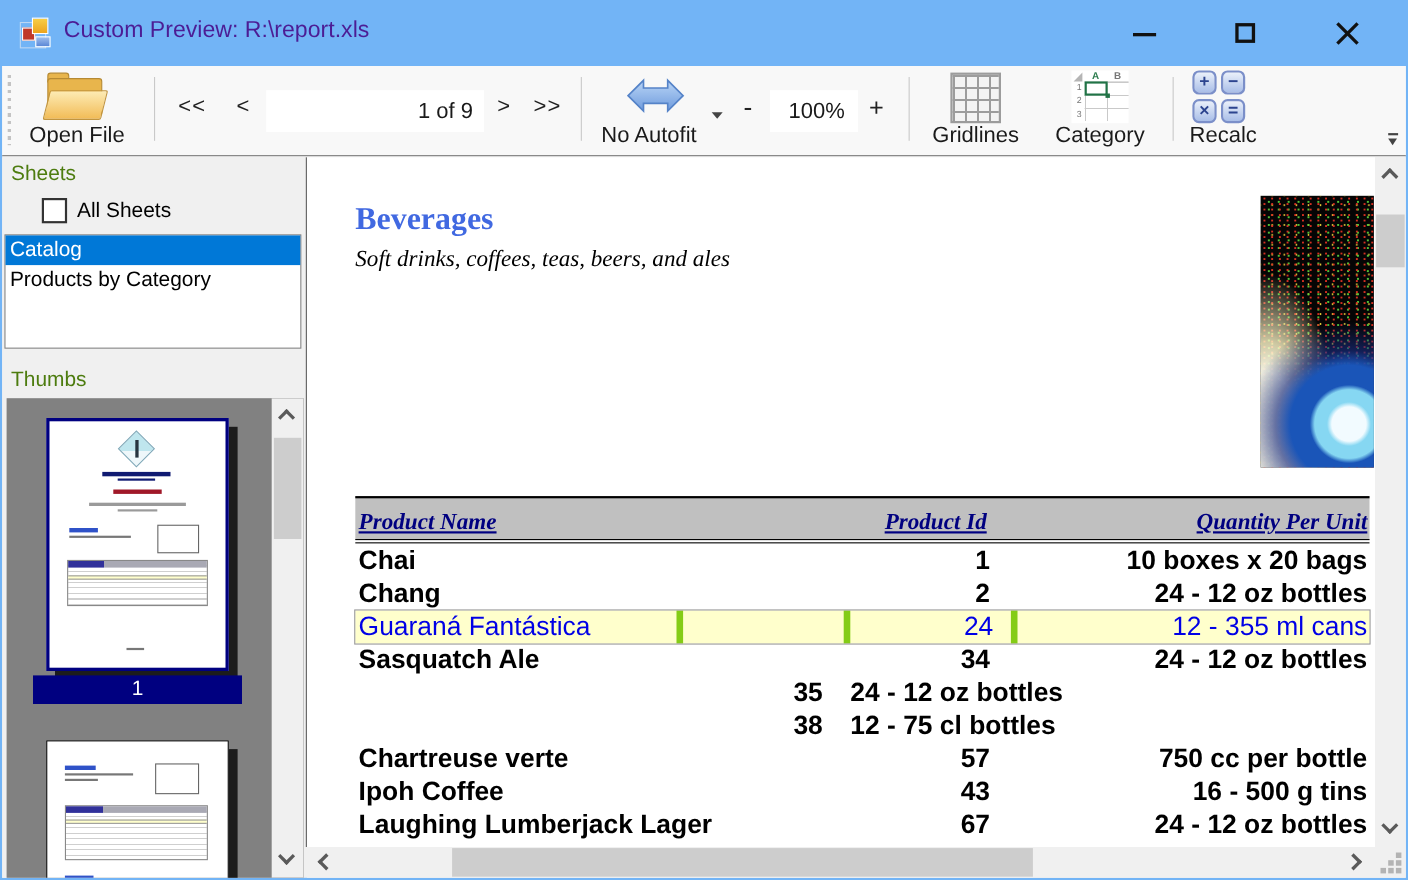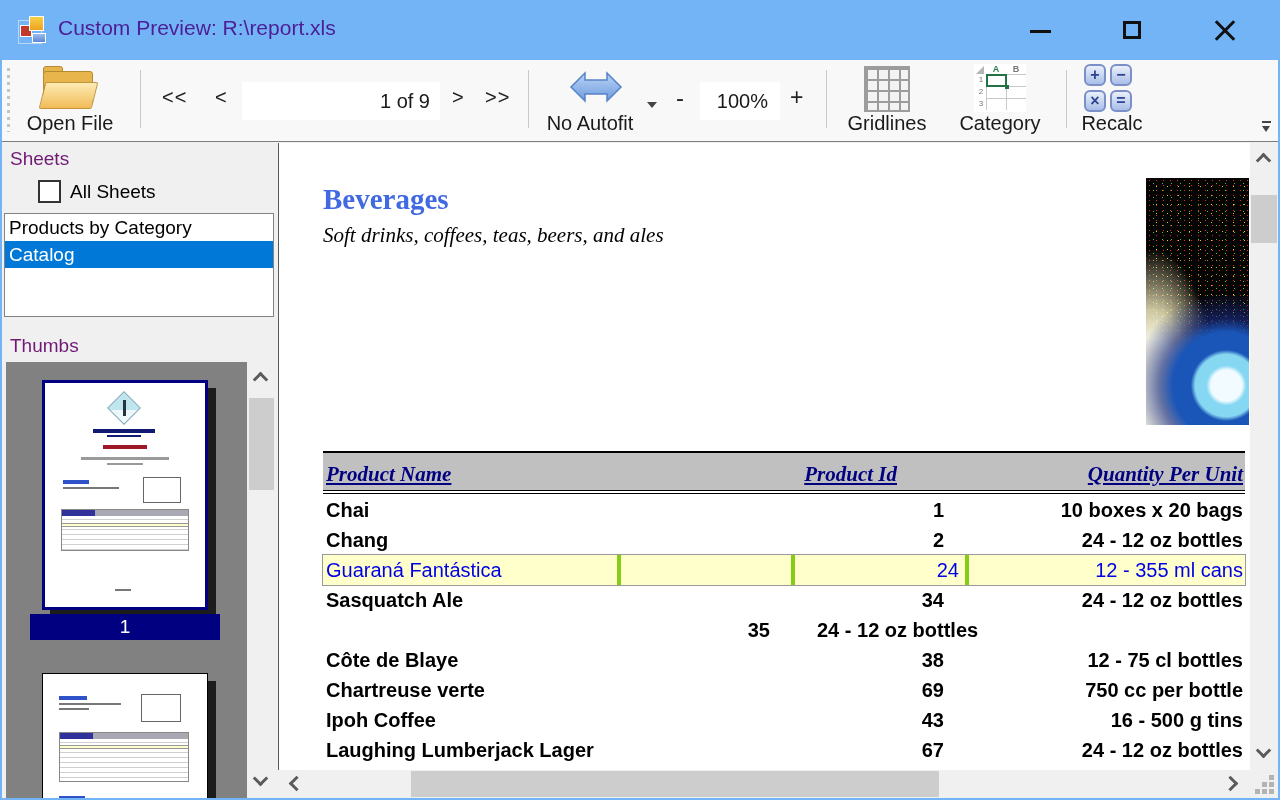--- a/index.html
+++ b/index.html
@@ -83,7 +83,7 @@
 
   
   .sidebar { position:absolute; left:0; top:143px; width:274px; bottom:0; background:#F0F0F0; }
-  .side-label { position:absolute; left:8px; font-size:19px; color:#701a75; }
+  .side-label { position:absolute; left:8px; font-size:19px; color:#4d7c0f; }
   .chk { position:absolute; left:36px; top:37px; width:23px; height:23px; background:#fff; border:2px solid #333; }
   .chk-label { position:absolute; left:68px; top:38px; font-size:19px; }
   .sheet-list { position:absolute; left:2px; top:70px; width:270px; height:104px; background:#fff; border:1px solid #828282; }

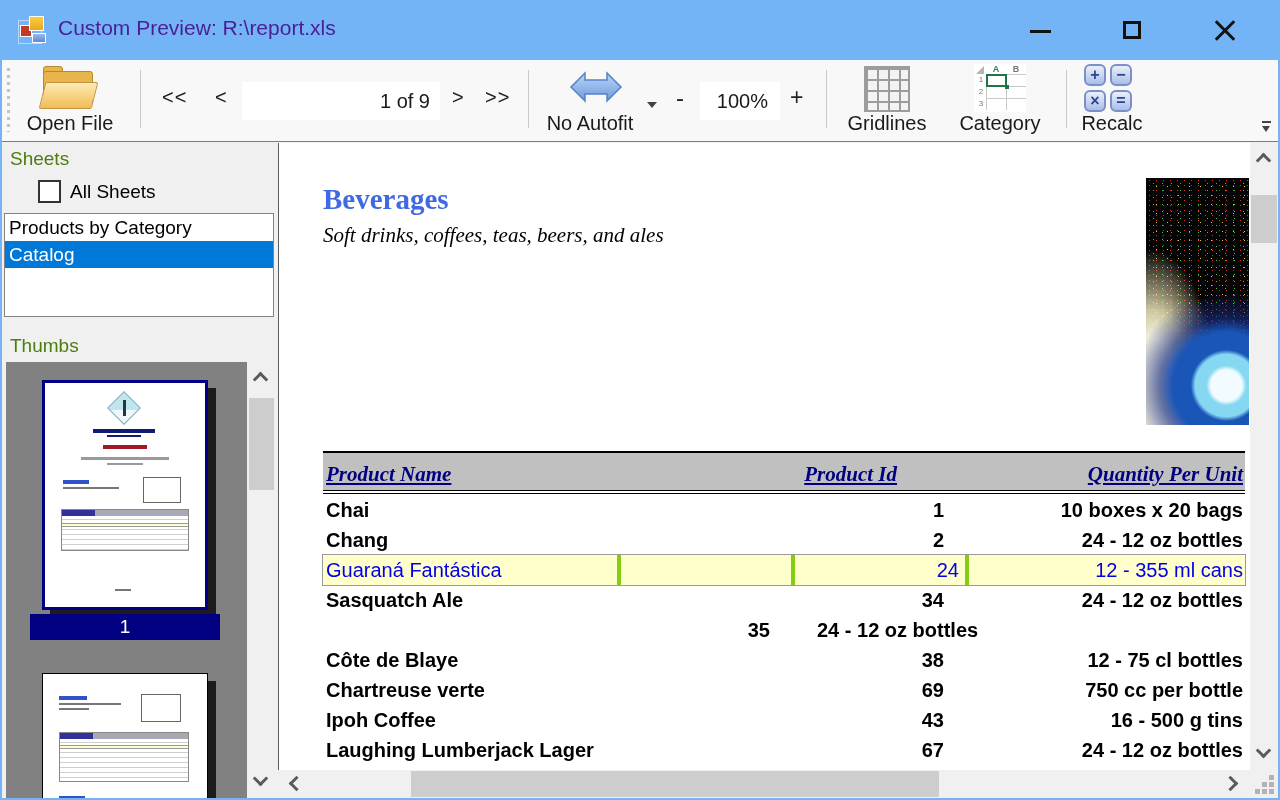--- a/index.html
+++ b/index.html
@@ -278,8 +278,8 @@
     <span class="chk-label">All Sheets</span>
 
     <div class="sheet-list">
+      <div class="sheet-item sel">Catalog</div>
       <div class="sheet-item">Products by Category</div>
-      <div class="sheet-item sel">Catalog</div>
     </div>
 
     <span class="side-label" style="top:192px;">Thumbs</span>

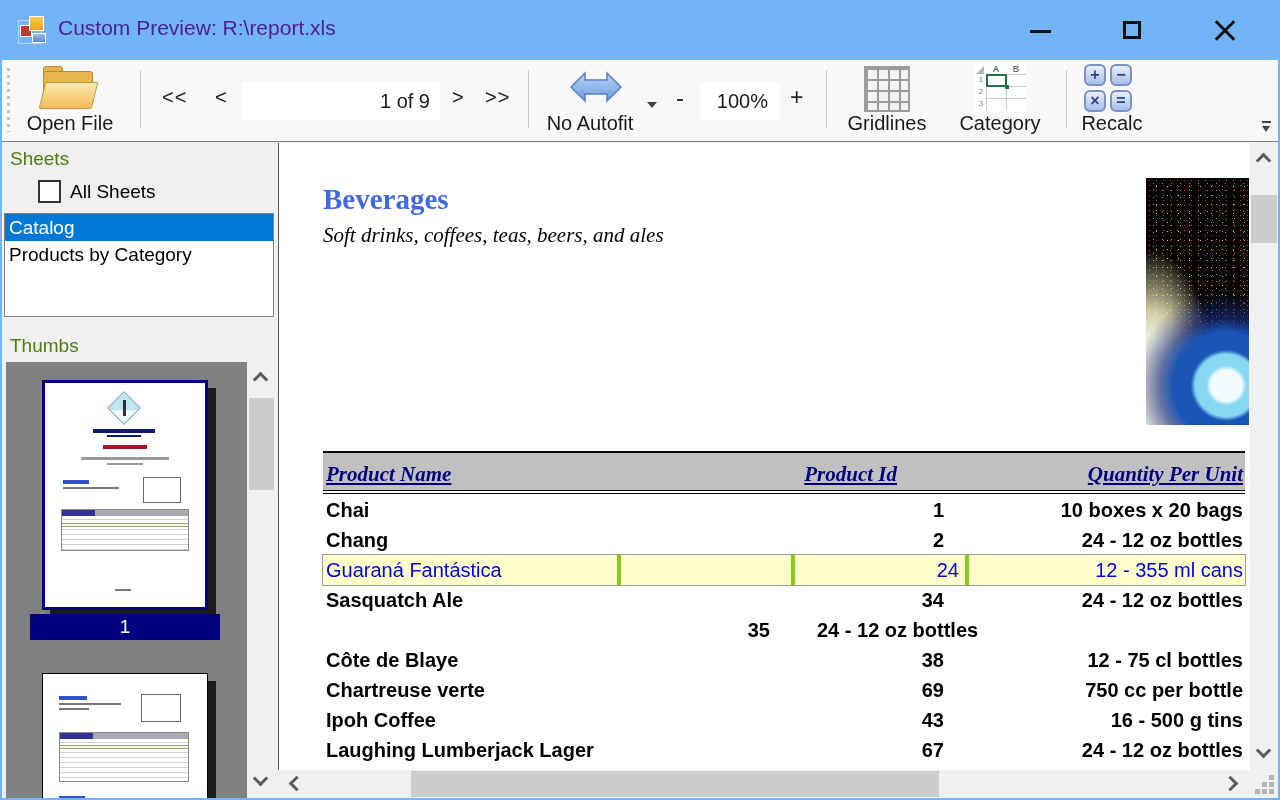--- a/index.html
+++ b/index.html
@@ -152,7 +152,7 @@
   .dblline { height:1px; background:#000; margin-top:2px; }
   .tbody { margin-top:1px; }
   .trow { display:grid; grid-template-columns:298px 152px 152px 1fr; height:30px; align-items:center;
-          font-size:20px; font-weight:bold; color:#000;gap:22px; }
+          font-size:24px; font-weight:bold; color:#000; }
   .trow .c-name { padding-left:3px; white-space:nowrap; }
   .trow .c-id   { text-align:right; padding-right:25px; }
   .trow .c-qty  { text-align:right; padding-right:2px; white-space:nowrap; }

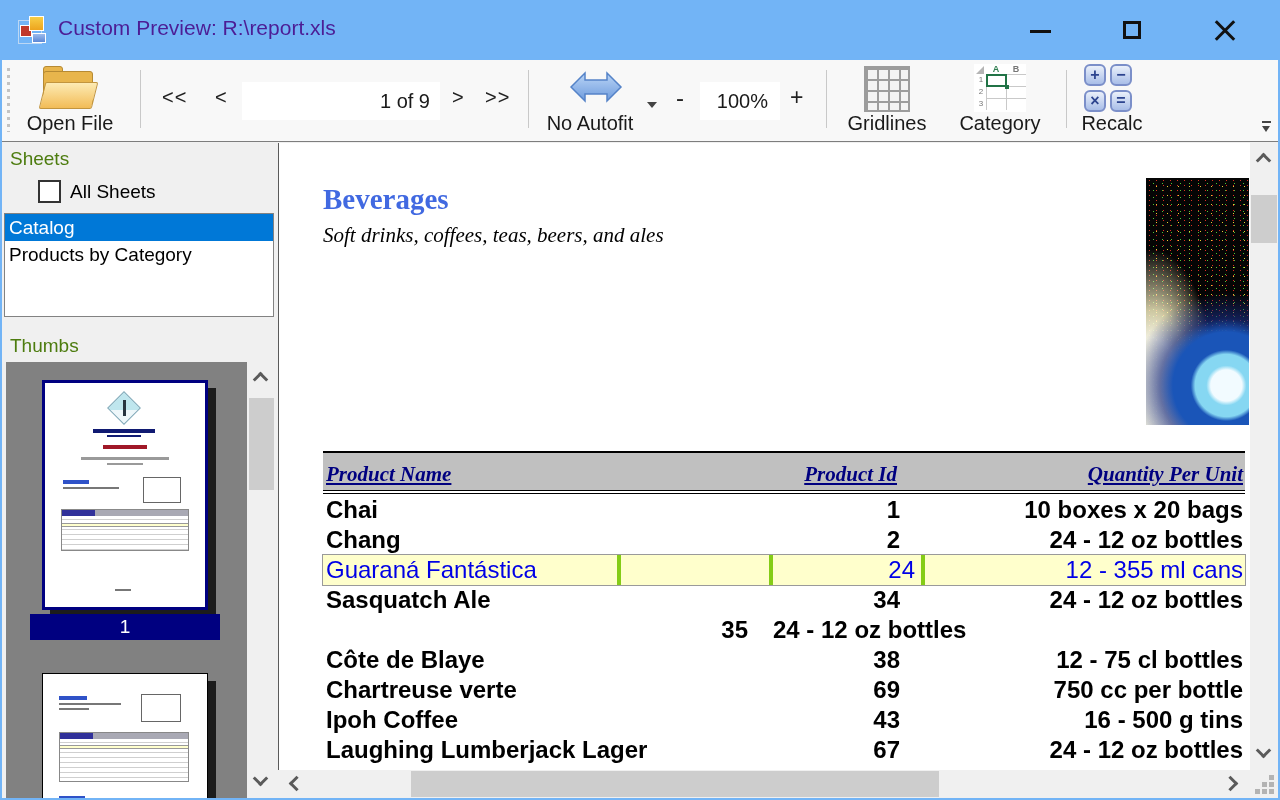--- a/index.html
+++ b/index.html
@@ -157,7 +157,7 @@
   .trow .c-id   { text-align:right; padding-right:25px; }
   .trow .c-qty  { text-align:right; padding-right:2px; white-space:nowrap; }
   .trow.hl { background:#FFFFCC; color:#0000E6; font-weight:normal; outline:1px solid #9a9a9a; }
-  .trow.hl .c-name, .trow.hl .c-sp, .trow.hl .c-id { border-right:4px solid #84cc16; height:100%; line-height:30px; }
+  .trow.hl .c-name, .trow.hl .c-sp, .trow.hl .c-id { border-right:6px solid #84cc16; height:100%; line-height:30px; }
   .trow.hl .c-id { padding-right:6px; }
 
   

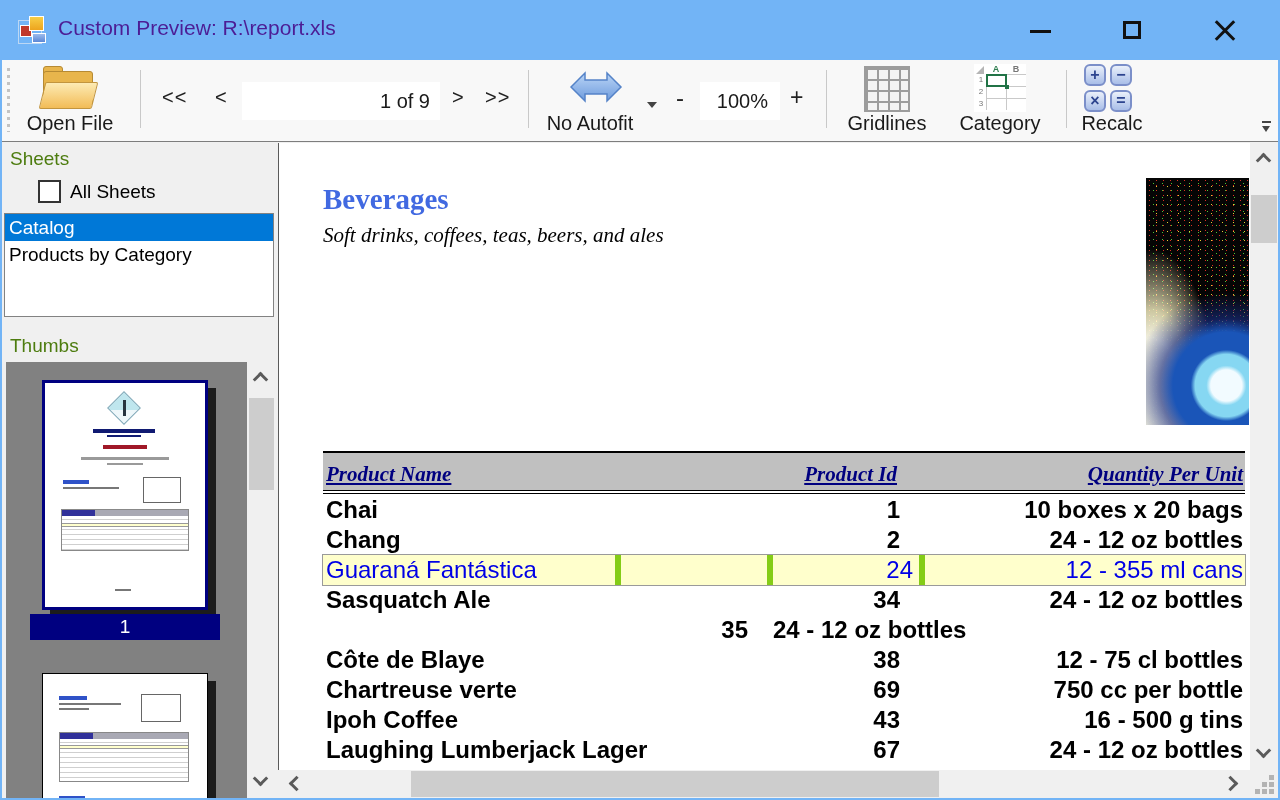--- a/index.html
+++ b/index.html
@@ -158,7 +158,7 @@
   .trow .c-qty  { text-align:right; padding-right:2px; white-space:nowrap; }
   .trow.hl { background:#FFFFCC; color:#0000E6; font-weight:normal; outline:1px solid #9a9a9a; }
   .trow.hl .c-name, .trow.hl .c-sp, .trow.hl .c-id { border-right:6px solid #84cc16; height:100%; line-height:30px; }
-  .trow.hl .c-id { padding-right:6px; }
+  .trow.hl .c-id { padding-right:16px; }
 
   
   .vscroll { position:absolute; left:1248px; top:143px; width:28px; height:627px; background:#F0F0F0; }

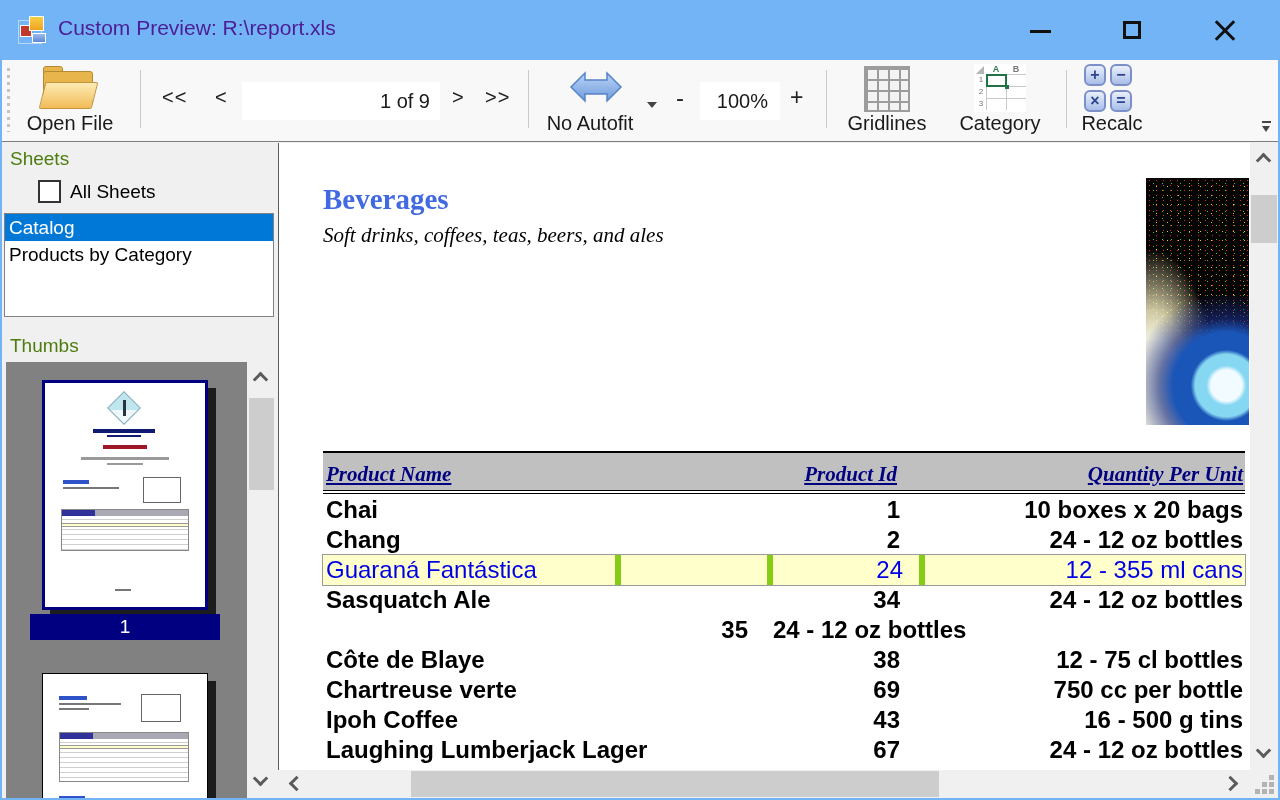--- a/index.html
+++ b/index.html
@@ -371,7 +371,6 @@
             <span class="c-qty">24 - 12 oz bottles</span>
           </div>
           <div class="trow">
-            <span class="c-name">Côte de Blaye</span>
             <span class="c-sp"></span>
             <span class="c-id">38</span>
             <span class="c-qty">12 - 75 cl bottles</span>

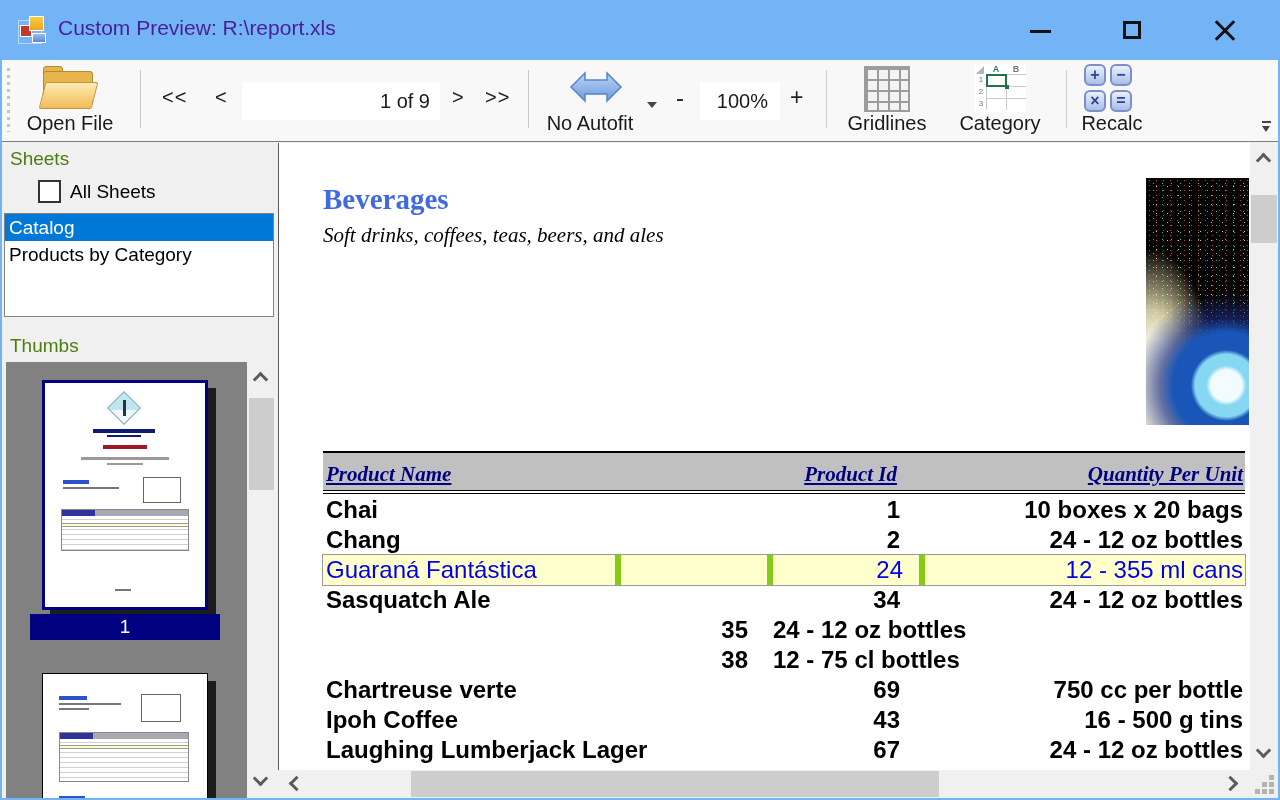--- a/index.html
+++ b/index.html
@@ -378,7 +378,7 @@
           <div class="trow">
             <span class="c-name">Chartreuse verte</span>
             <span class="c-sp"></span>
-            <span class="c-id">69</span>
+            <span class="c-id">57</span>
             <span class="c-qty">750 cc per bottle</span>
           </div>
           <div class="trow">

